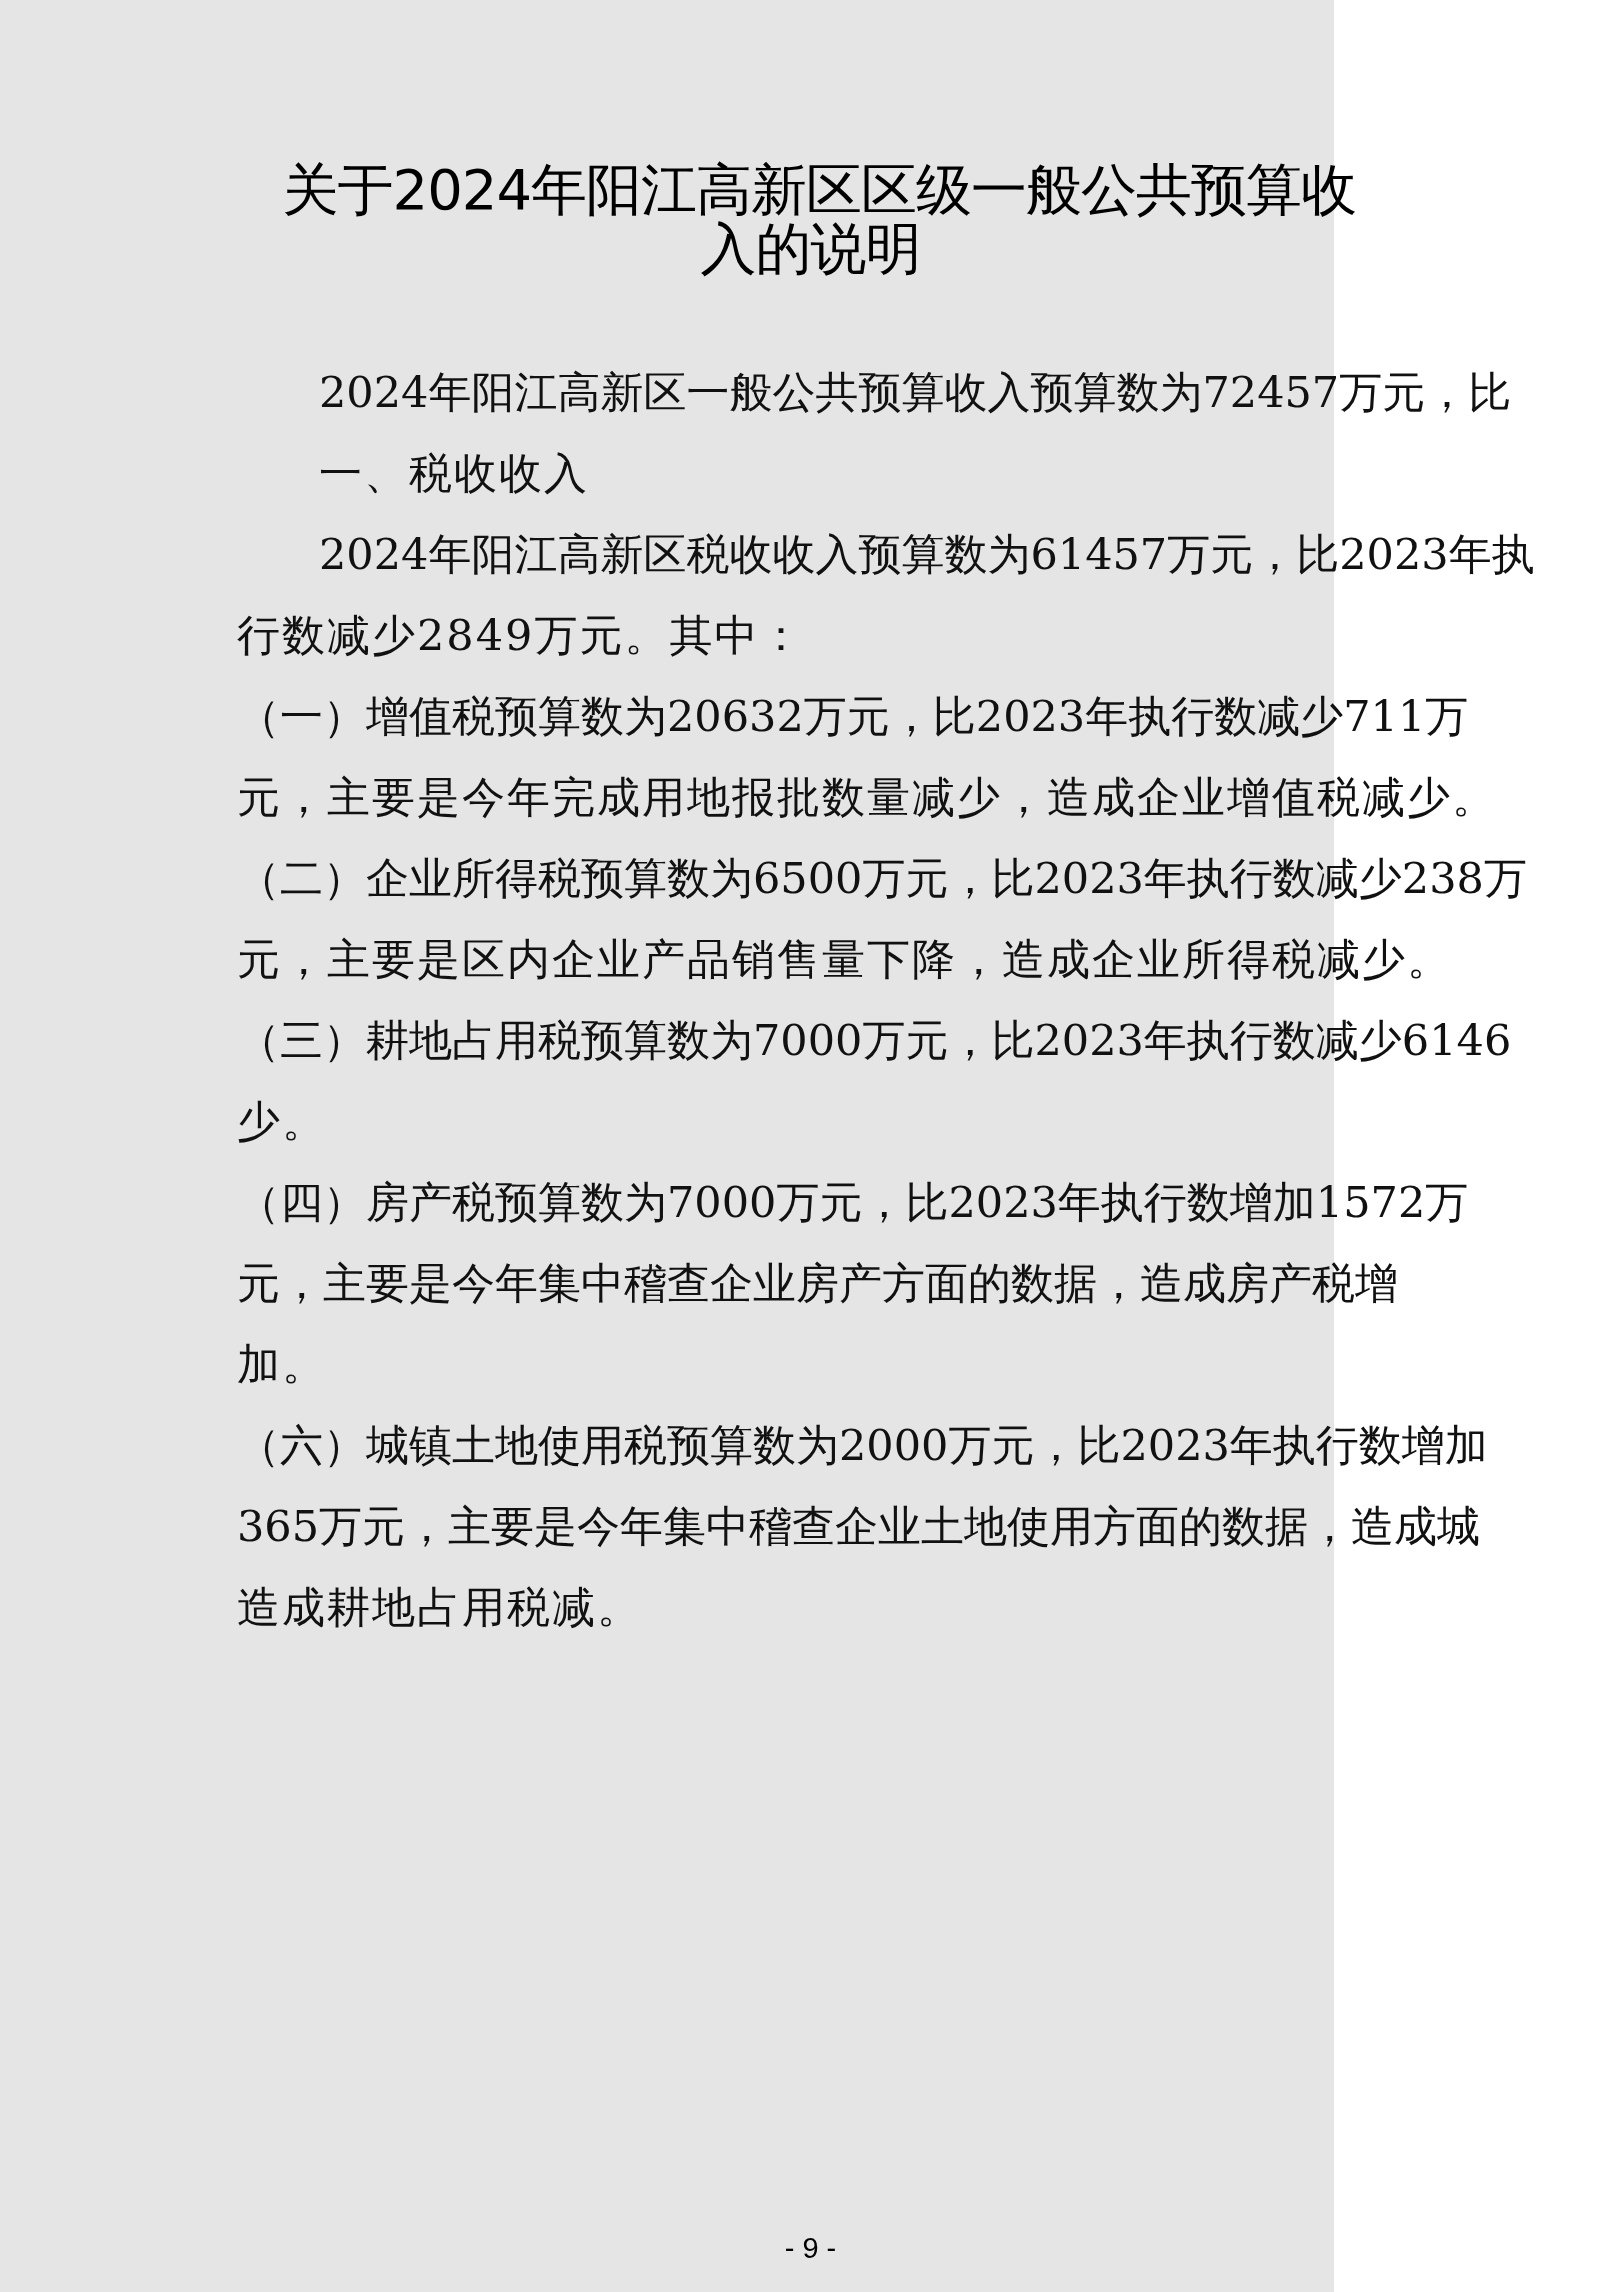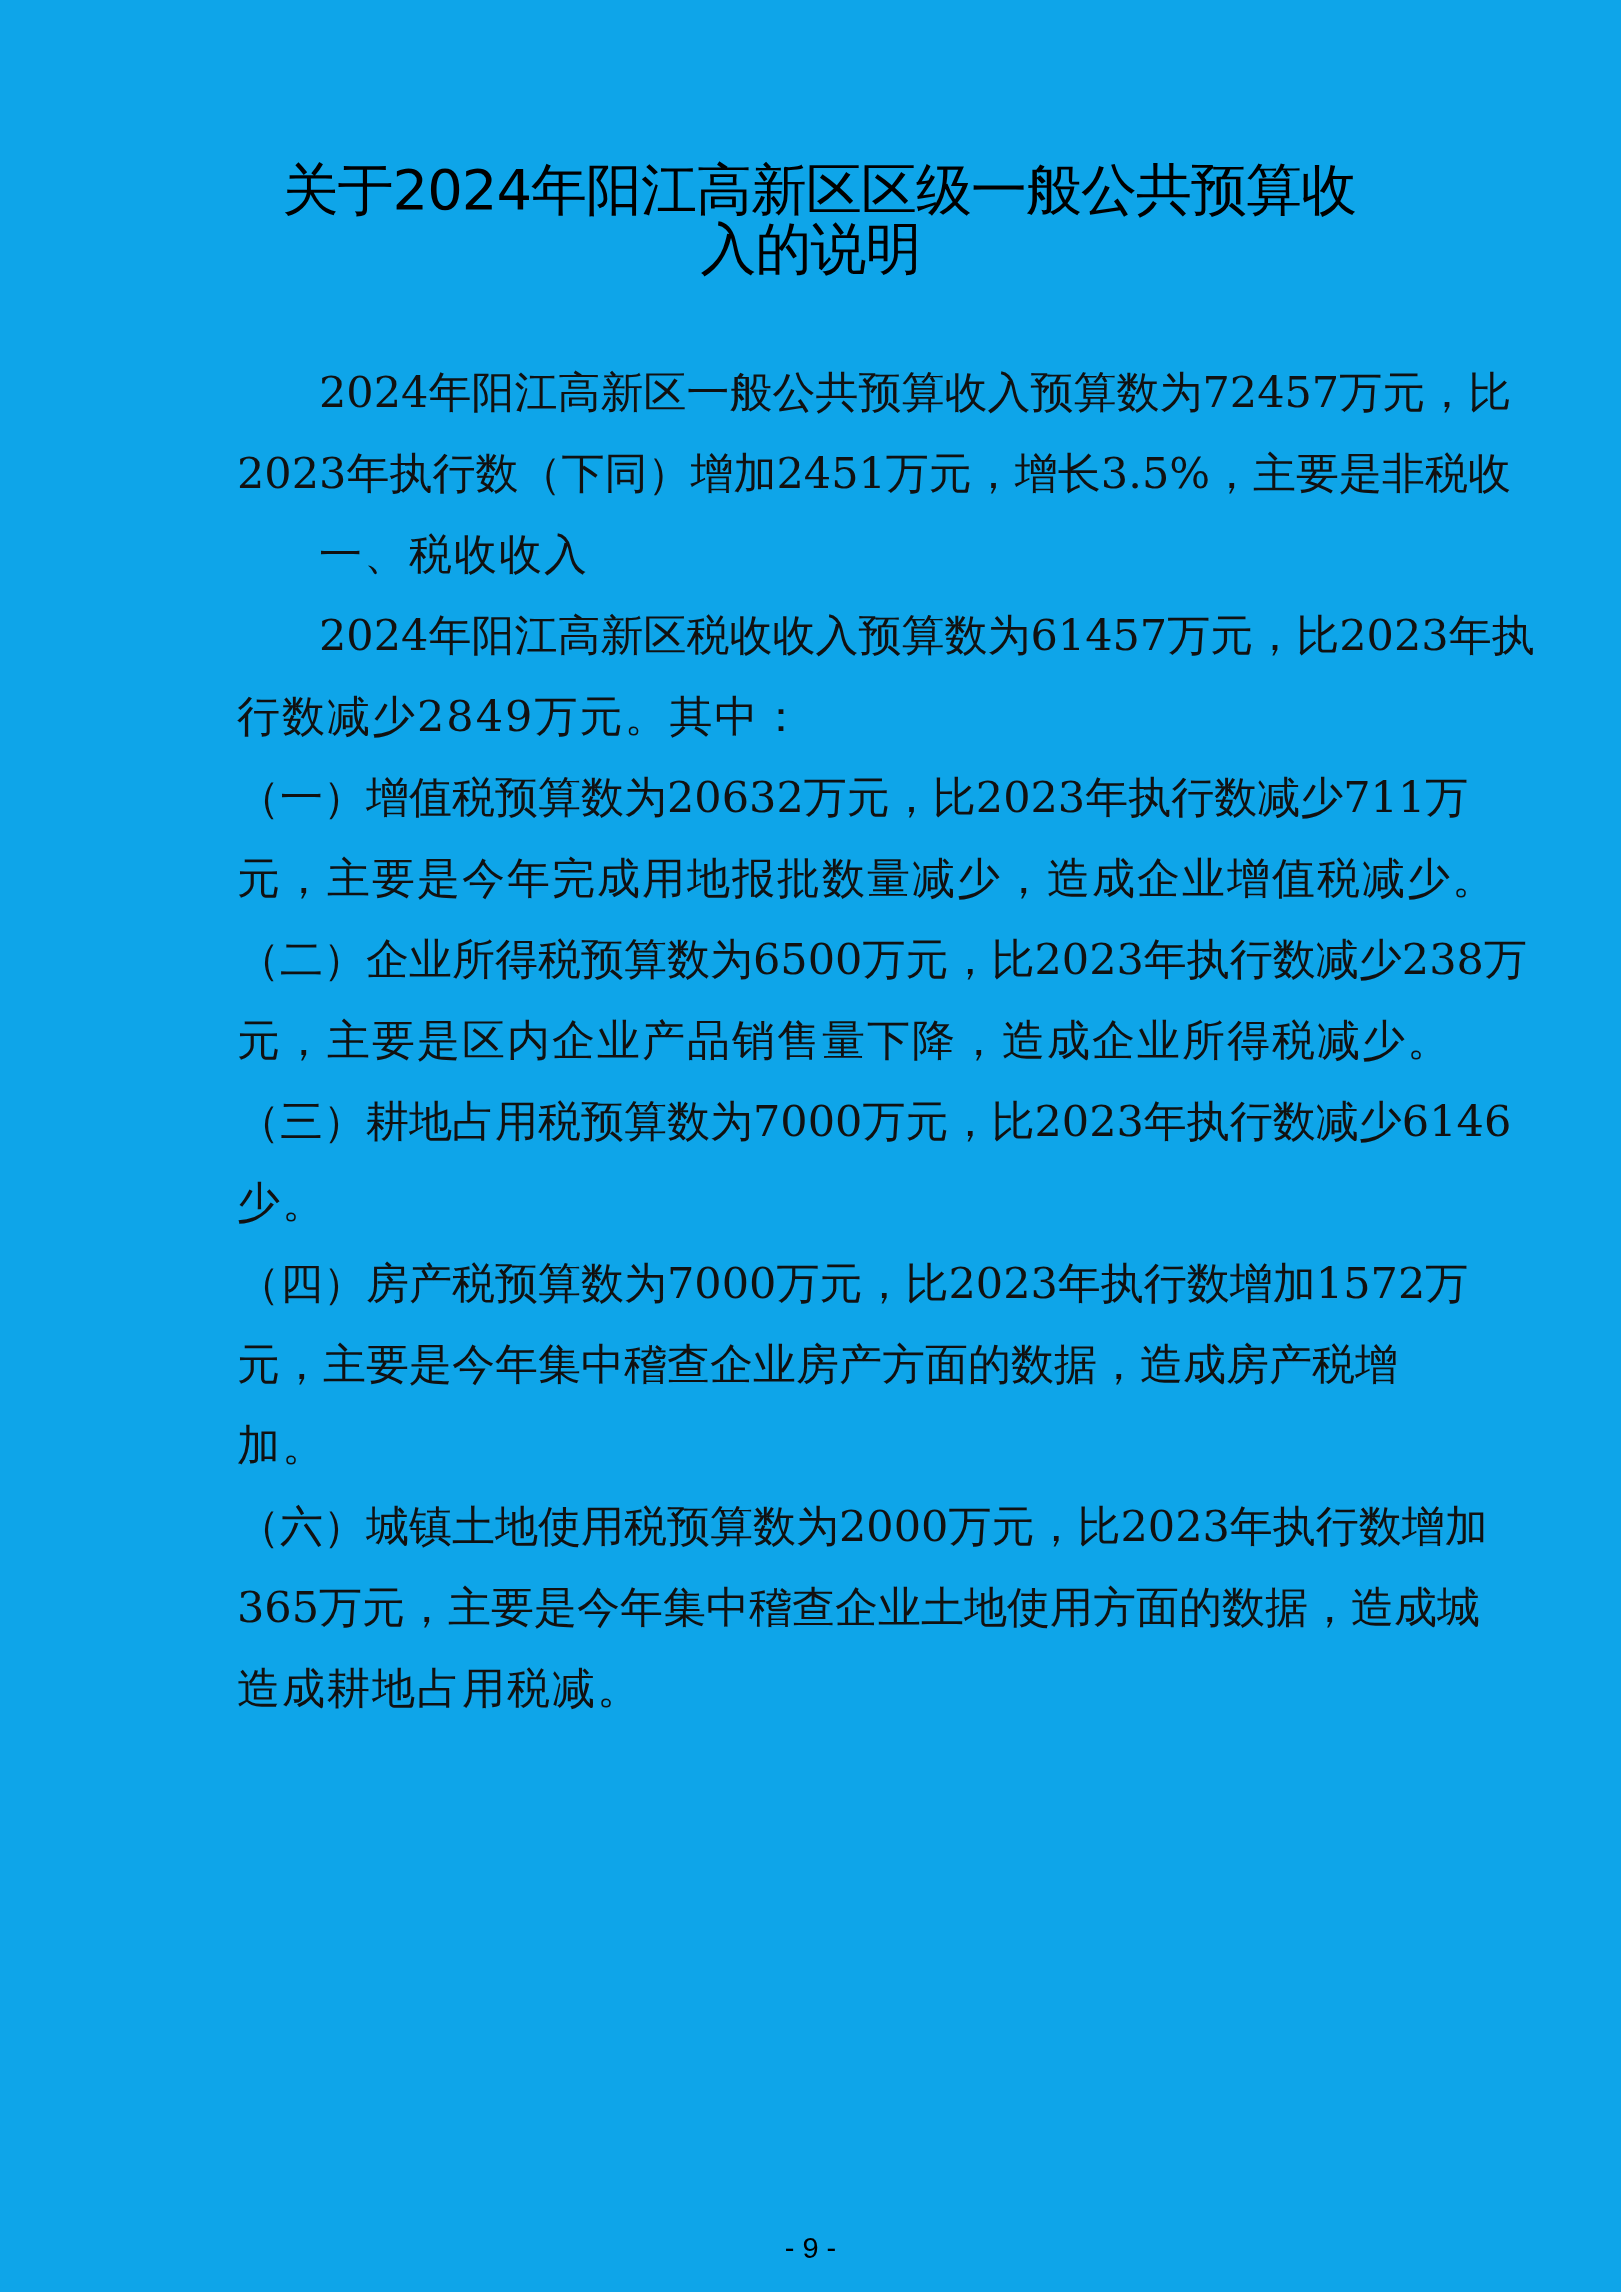--- a/index.html
+++ b/index.html
@@ -18,9 +18,9 @@
       position: absolute;
       left: 0;
       top: 0;
-      width: 1621px;
+      width: 1334px;
       height: 2293px;
-      background: #0ea5e9;
+      background: #e5e5e5;
     }
     .title {
       position: absolute;

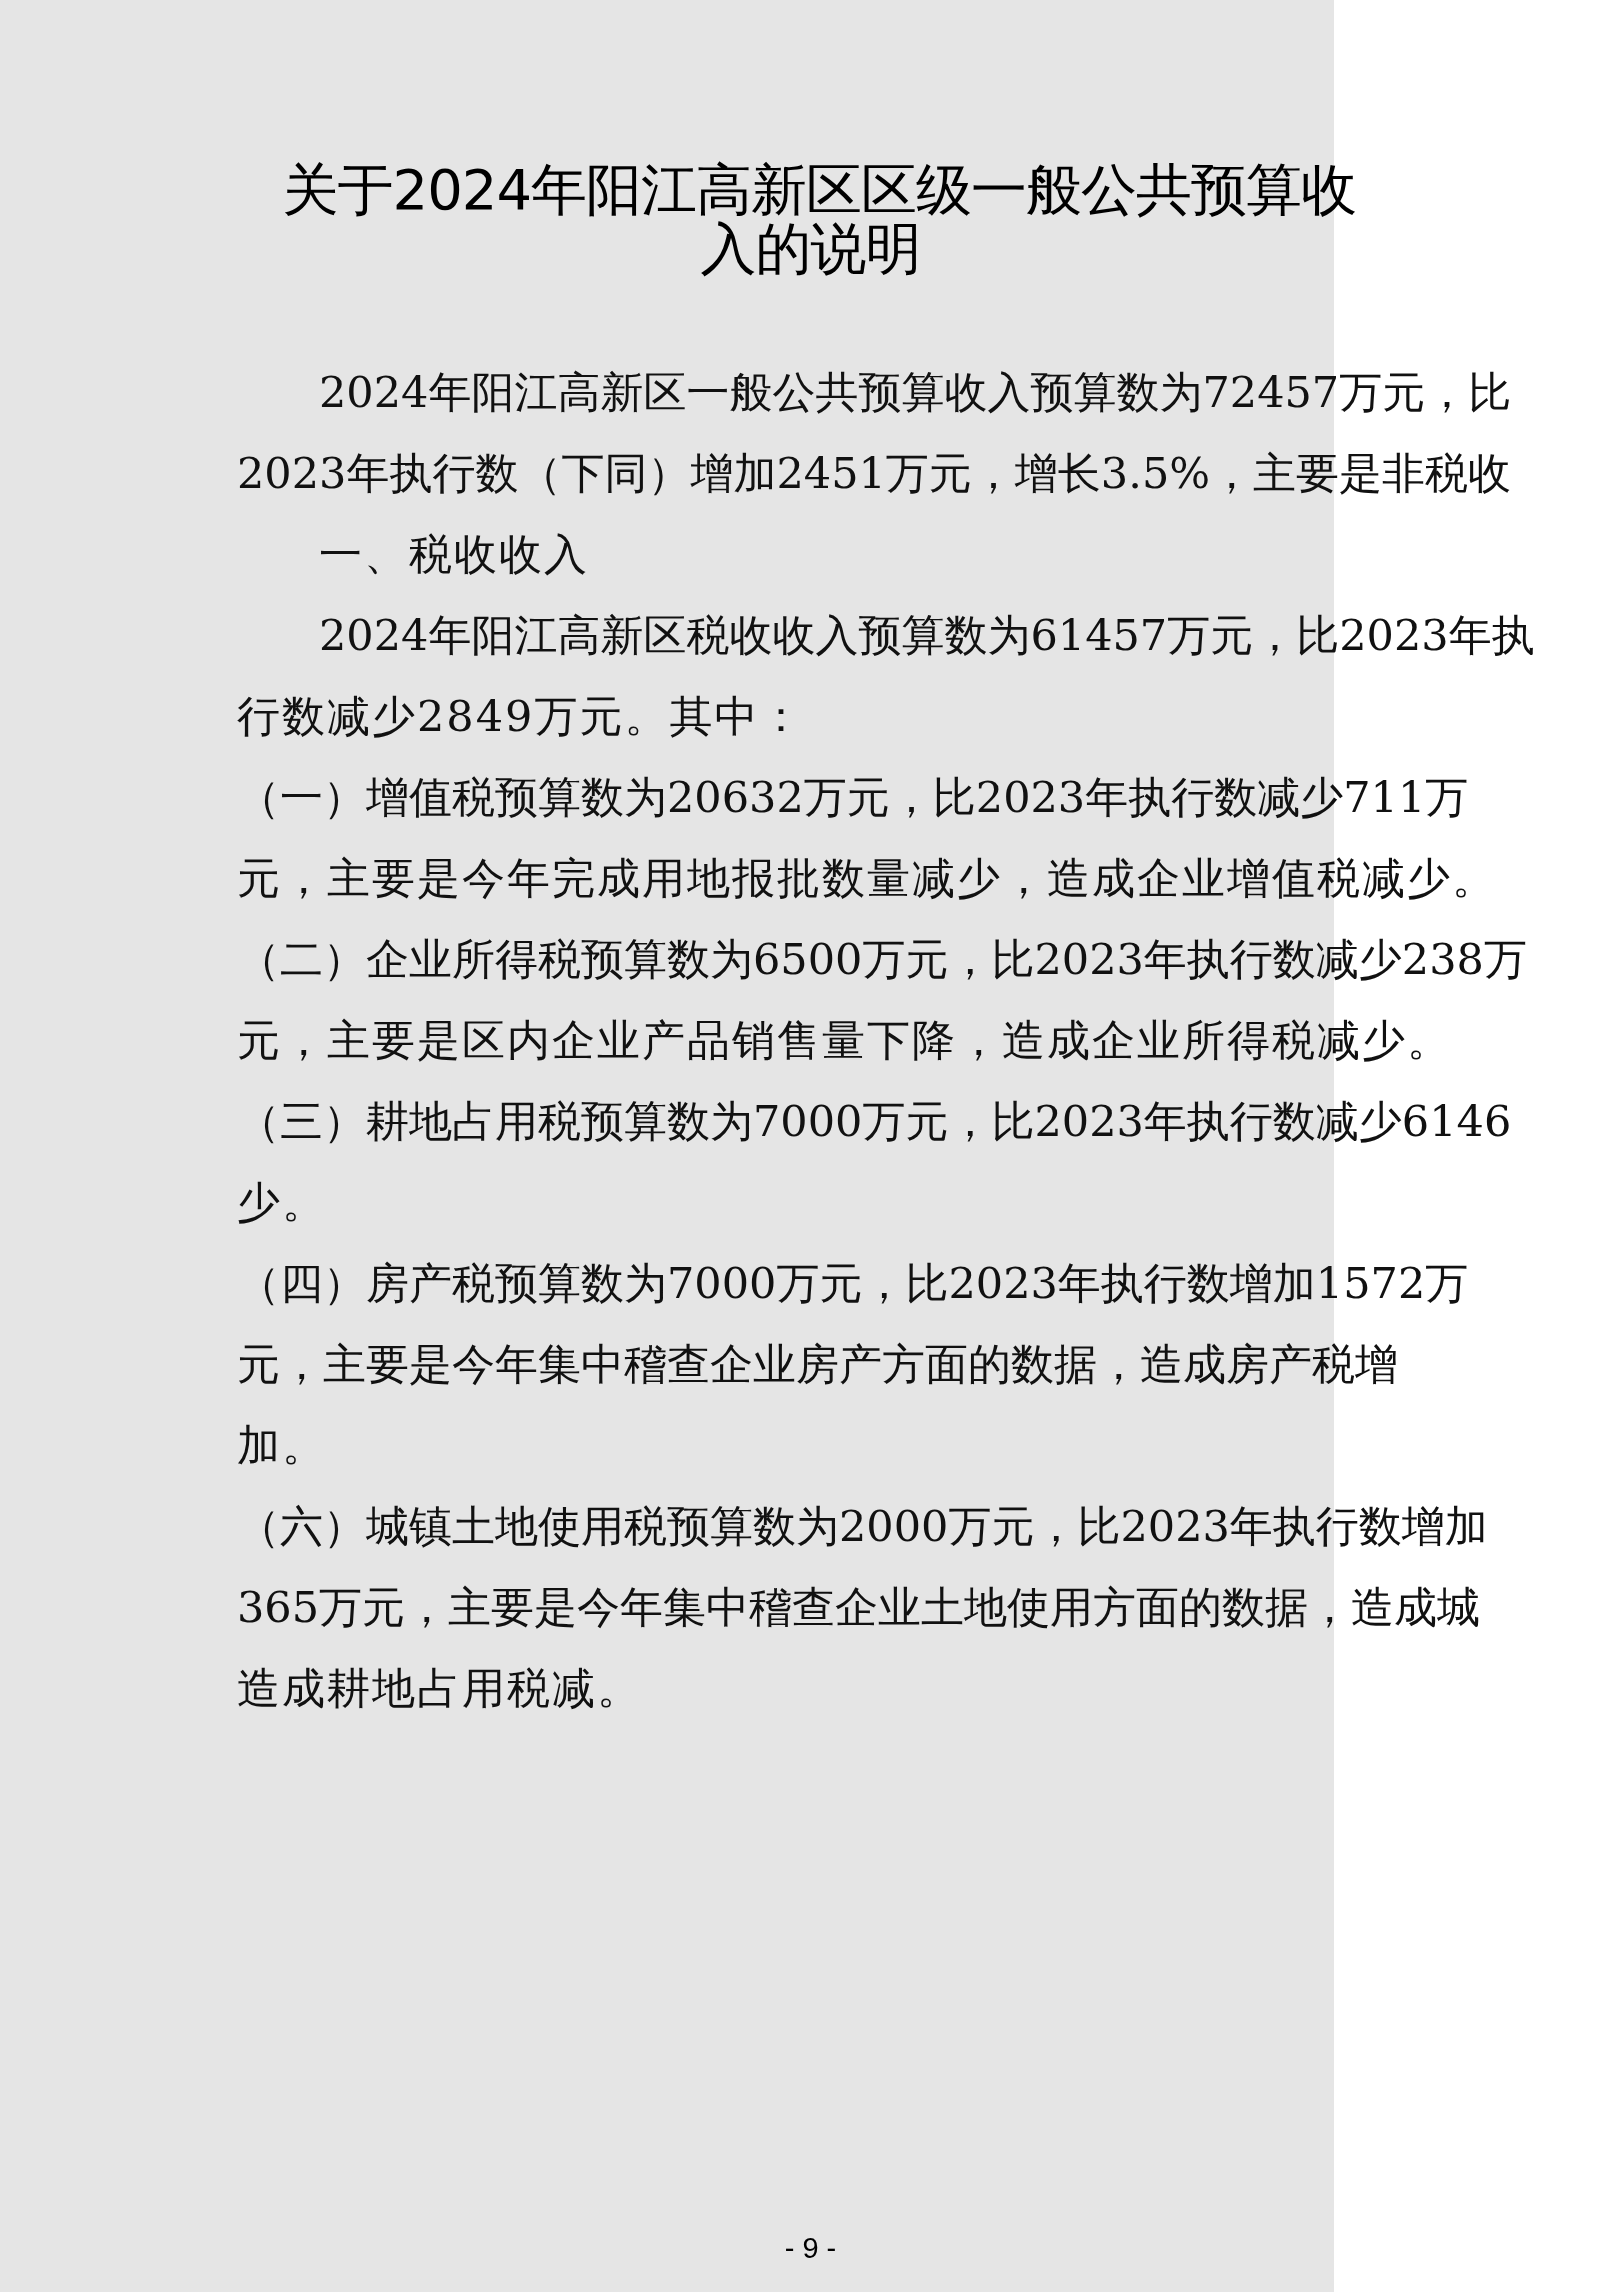--- a/index.html
+++ b/index.html
@@ -98,7 +98,6 @@
 
     <div>
       <span class="line full indent">2024年阳江高新区一般公共预算收入预算数为72457万元，比</span>
-      <span class="line full">2023年执行数（下同）增加2451万元，增长3.5%，主要是非税收</span>
     </div>
 
     <div>

